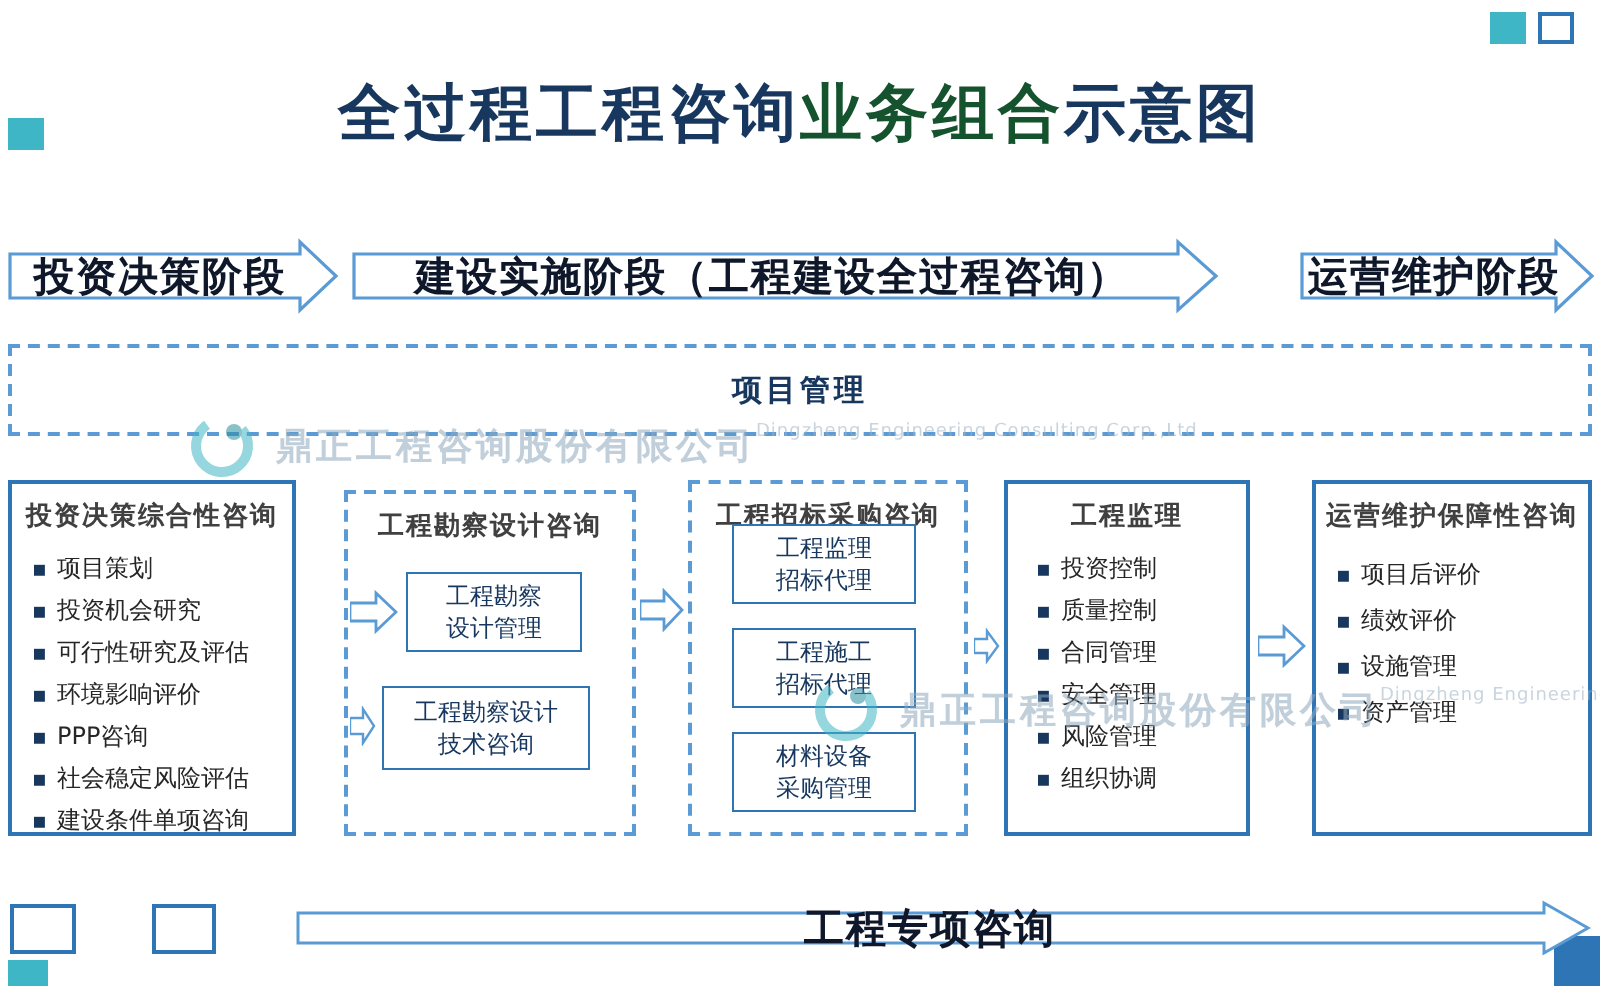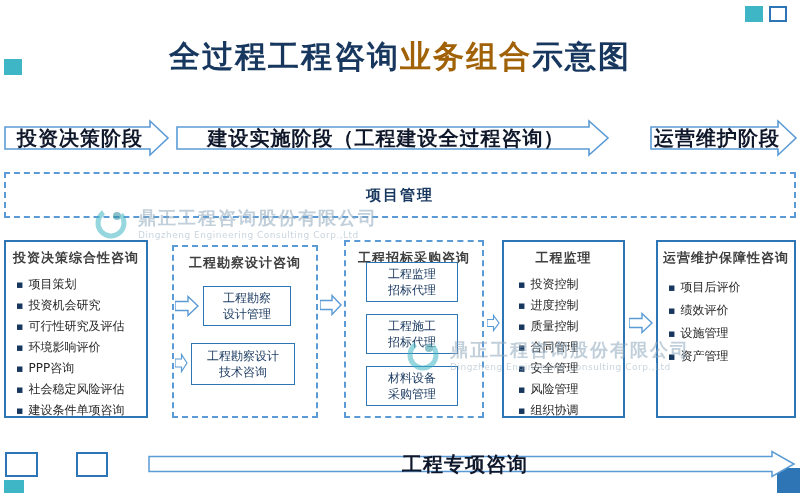--- a/index.html
+++ b/index.html
@@ -10,7 +10,7 @@
 
   .title { position:absolute; top:36px; left:0; width:100%; text-align:center;
     font-size:31px; font-weight:bold; color:#17375e; letter-spacing:2px; }
-  .title .teal-text { color:#a16207;margin-top:10px; }
+  .title .teal-text { color:#14532d;margin-top:10px; }
 
   .banner { position:absolute; }
   .banner svg { position:absolute; left:0; top:0; width:100%; height:100%; }

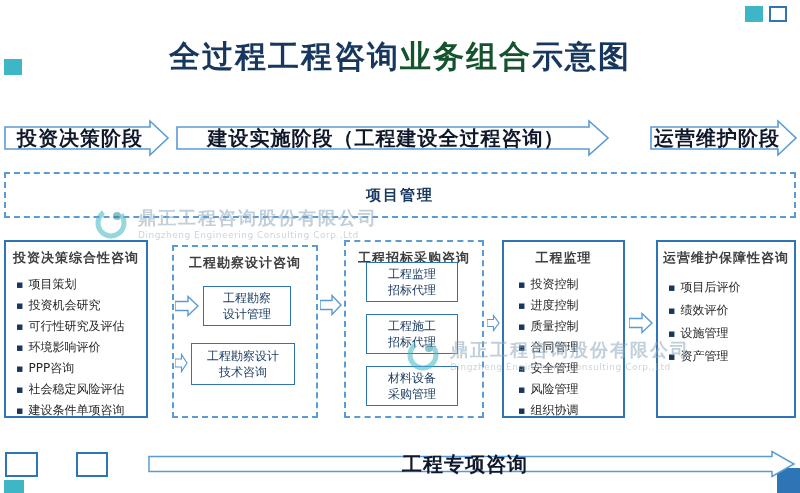--- a/index.html
+++ b/index.html
@@ -39,7 +39,7 @@
 
   .watermark { position:absolute; display:flex; align-items:center; gap:8px;
     opacity:.55; pointer-events:none; z-index:9; }
-  .wm-text { display:flex; flex-direction:column; }
+  .wm-text { display:flex; flex-direction:row; }
   .wm-cn { font-size:18px; font-weight:bold; letter-spacing:2px; color:#8fa8bc; white-space:nowrap; }
   .wm-en { font-size:9px; color:#9db3c4; letter-spacing:.5px; white-space:nowrap; }
 </style>

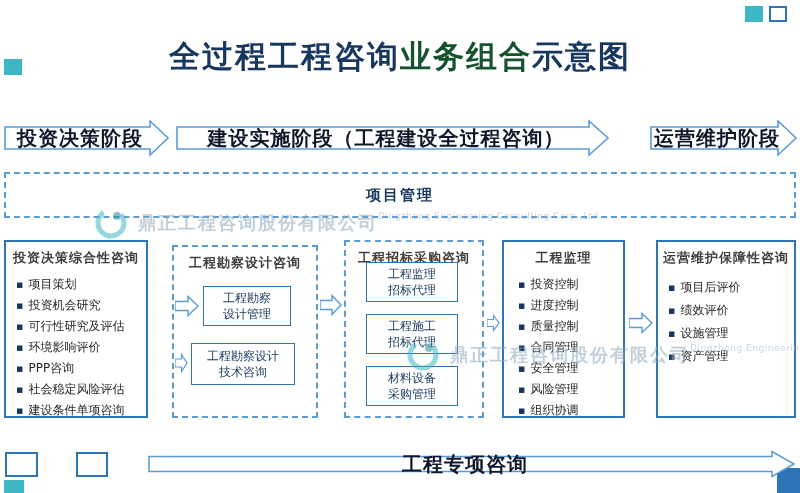--- a/index.html
+++ b/index.html
@@ -146,7 +146,6 @@
     <span class="box-title">工程监理</span>
     <ul class="items" style="padding-left:14px">
       <li>投资控制</li>
-      <li>进度控制</li>
       <li>质量控制</li>
       <li>合同管理</li>
       <li>安全管理</li>

